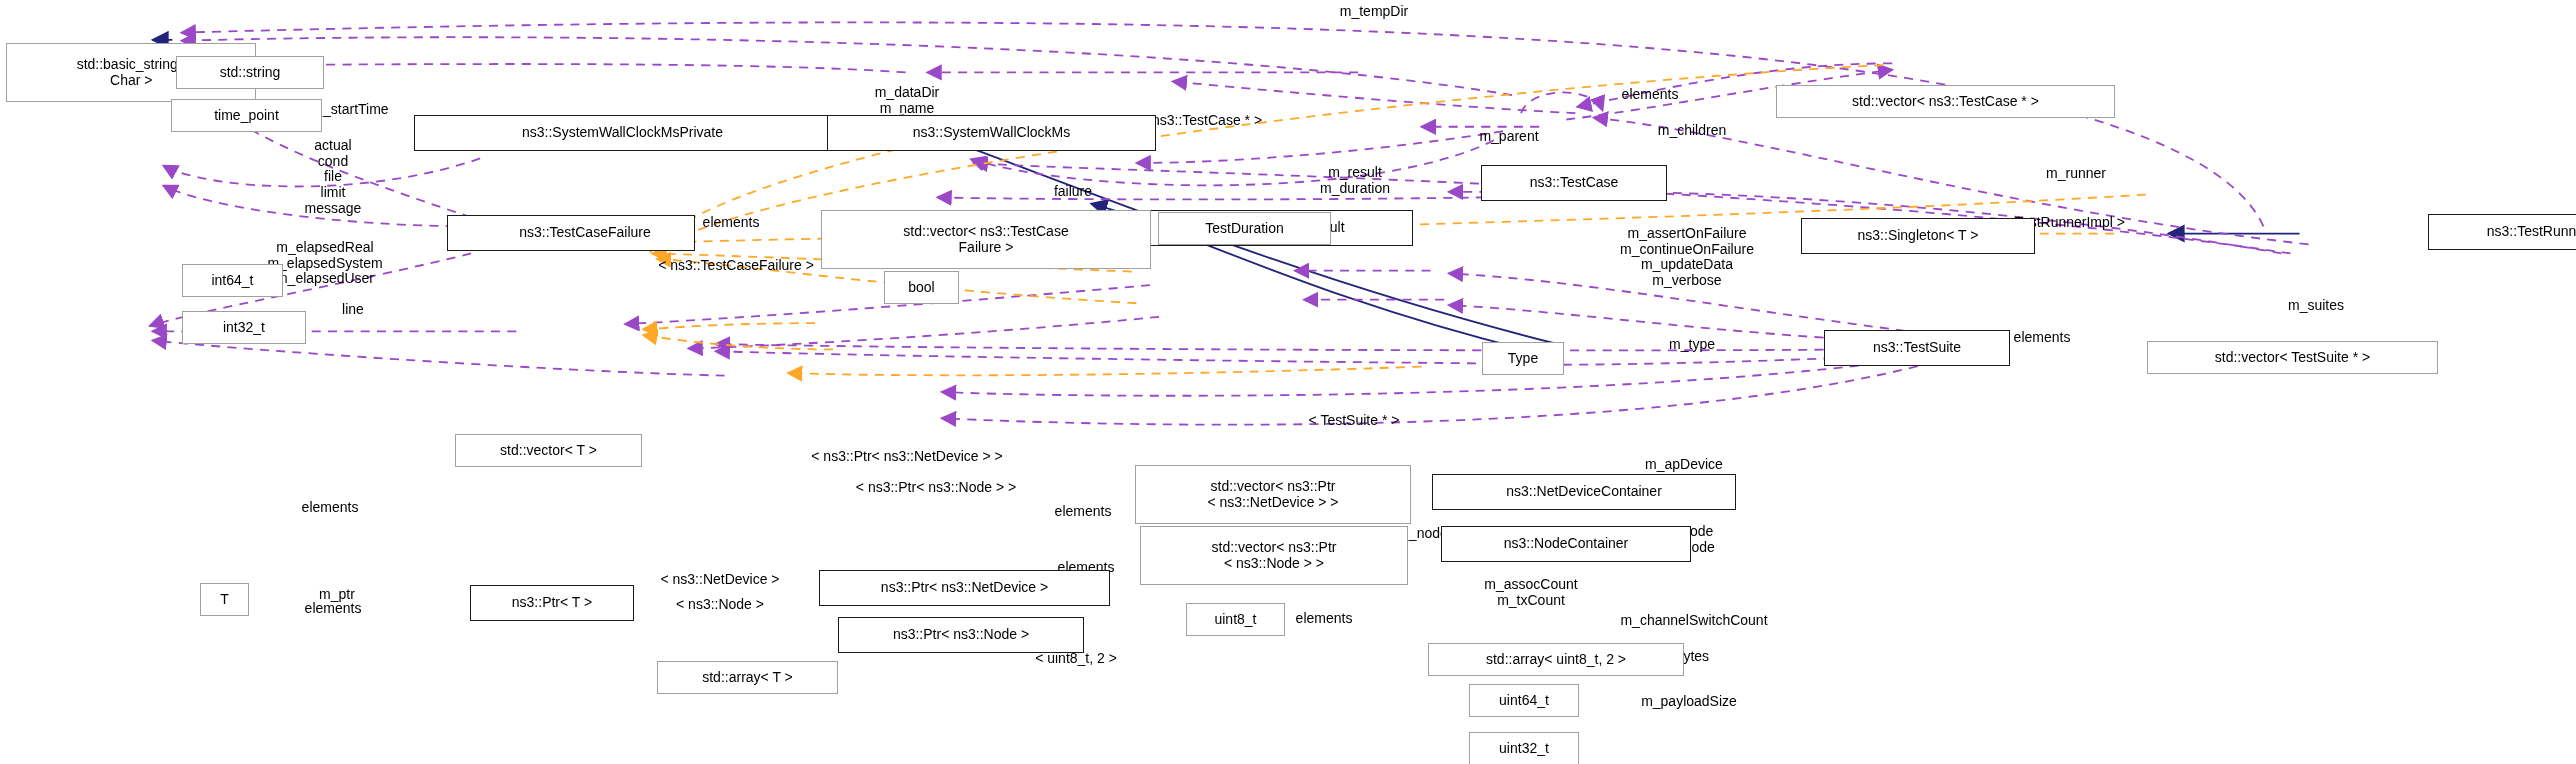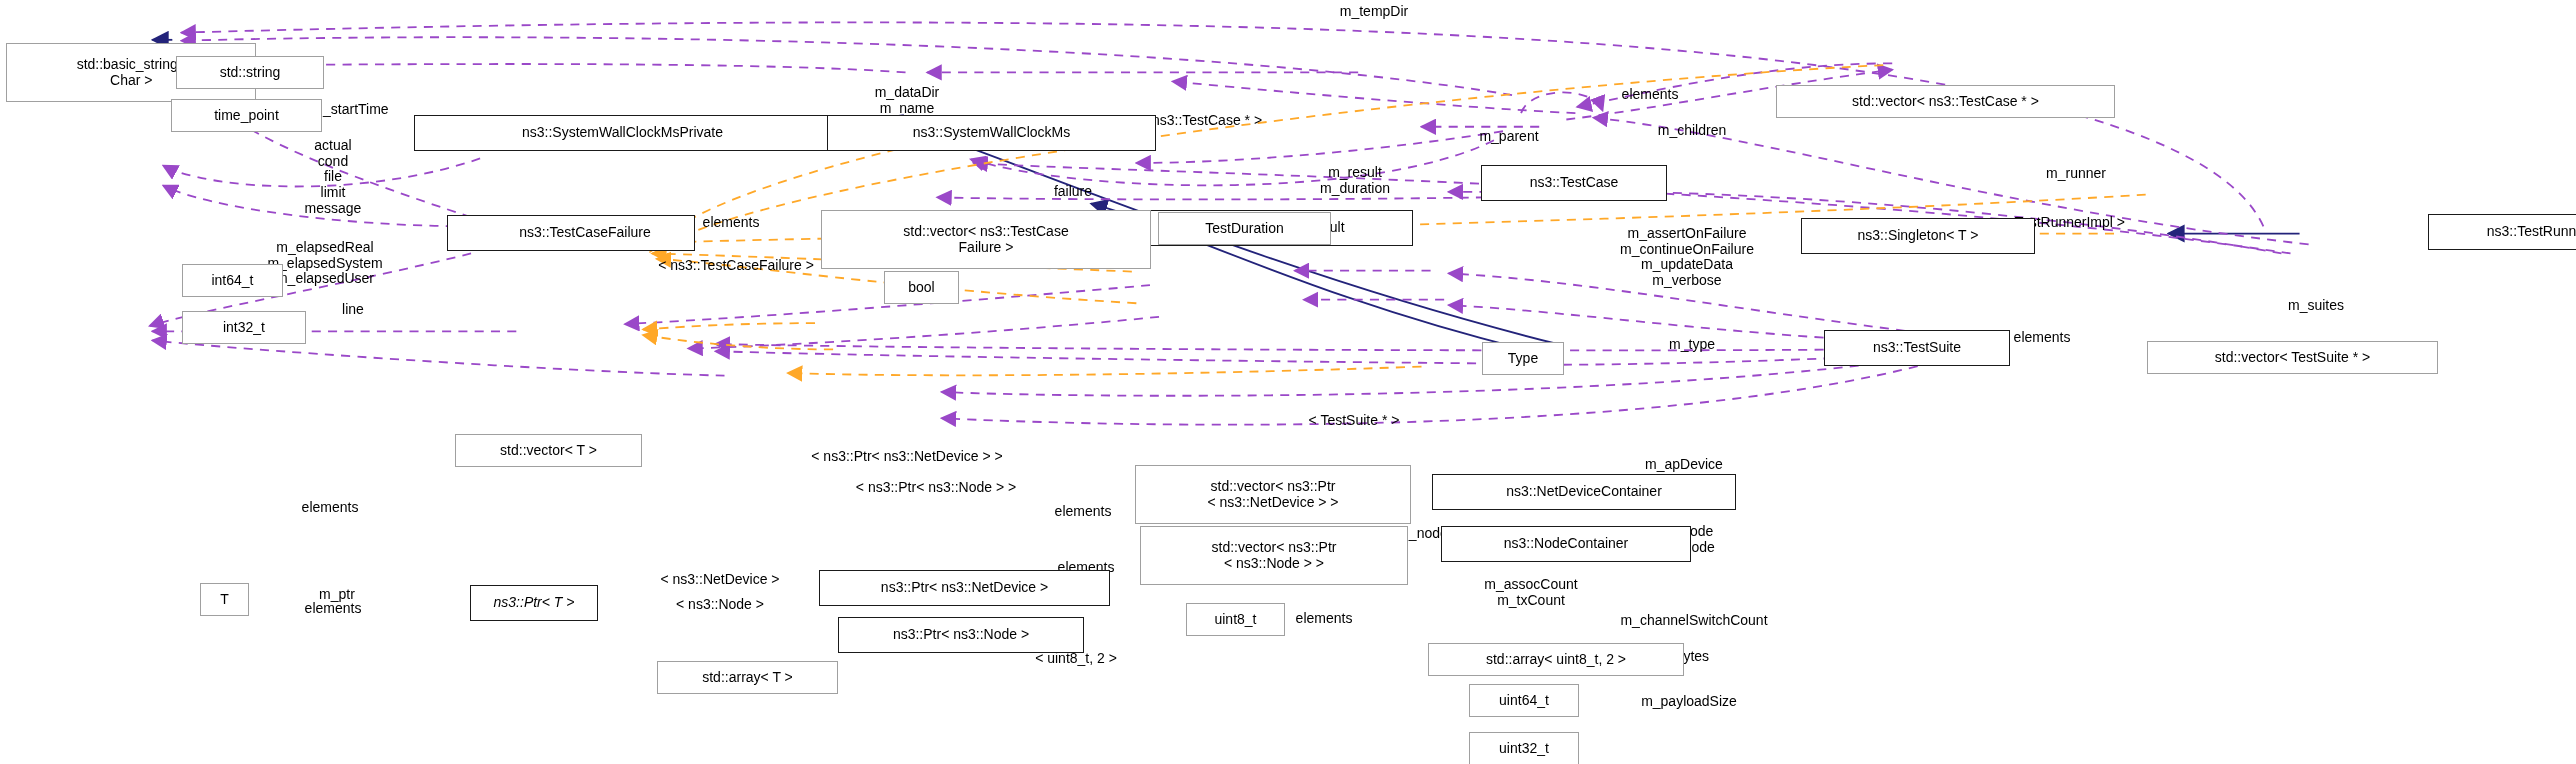--- a/index.html
+++ b/index.html
@@ -190,7 +190,7 @@
 &lt; ns3::Node &gt; &gt;</div>
     <div class="node cls" style="left: 1441px; top: 526px; width: 250px; height: 36px;">ns3::NodeContainer</div>
     <div class="node plain" style="left: 200px; top: 583px; width: 49px; height: 33px;">T</div>
-    <div class="node cls" style="left: 470px; top: 585px; width: 128px; height: 36px; font-style: italic;">ns3::Ptr&lt; T &gt;</div>
+    <div class="node cls" style="left: 470px; top: 585px; width: 164px; height: 36px;">ns3::Ptr&lt; T &gt;</div>
     <div class="node cls" style="left: 819px; top: 570px; width: 291px; height: 36px;">ns3::Ptr&lt; ns3::NetDevice &gt;</div>
     <div class="node cls" style="left: 838px; top: 617px; width: 246px; height: 36px;">ns3::Ptr&lt; ns3::Node &gt;</div>
     <div class="node plain" style="left: 1186px; top: 603px; width: 99px; height: 33px;">uint8_t</div>

